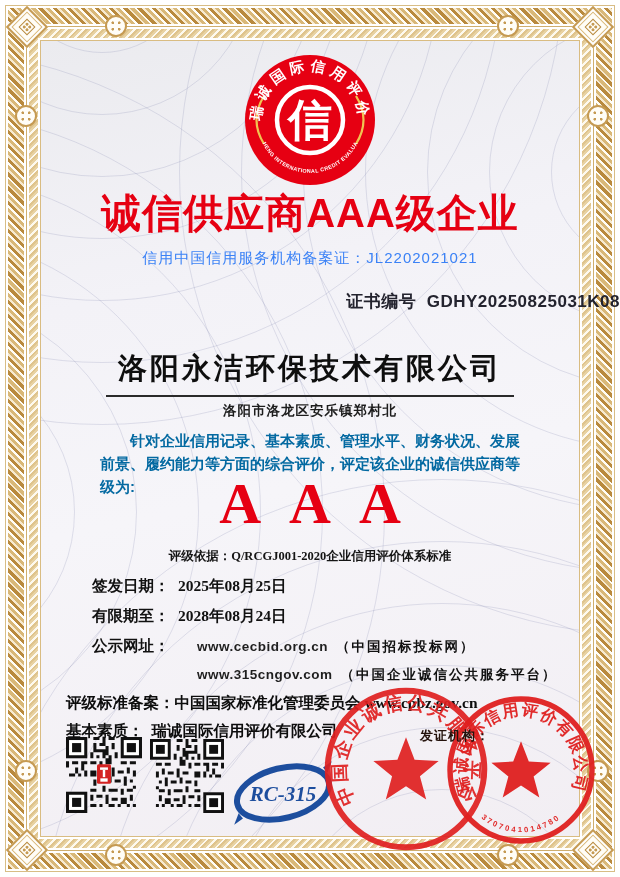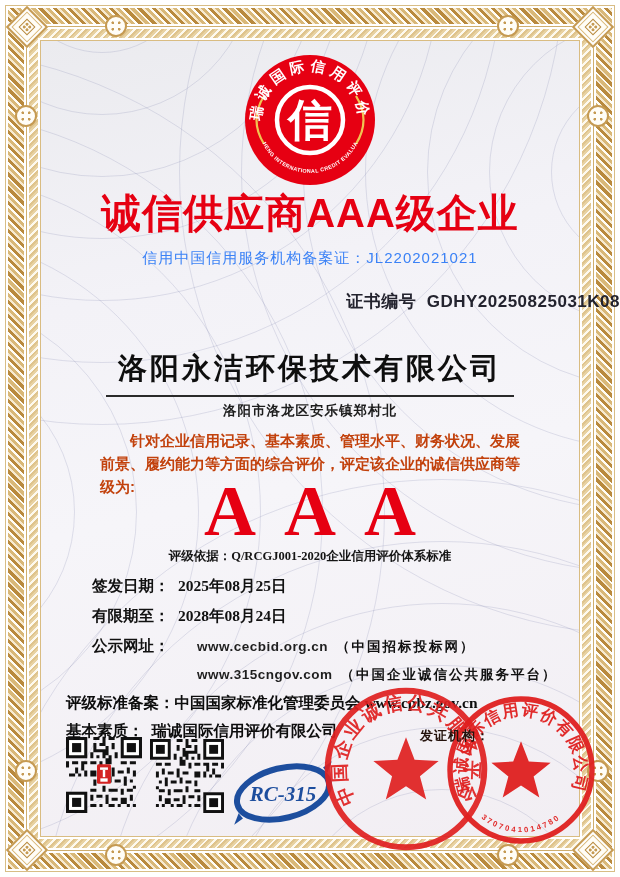--- a/index.html
+++ b/index.html
@@ -43,7 +43,7 @@
   .company{top:349px;font-size:29px;font-weight:900;color:#0e0e0e;letter-spacing:3px;z-index:4;}
   .company-rule{top:395px;left:106px;width:408px;height:2px;background:#2a2a2a;z-index:4;}
   .address{top:402px;font-size:13.5px;font-weight:700;color:#1d1d1d;letter-spacing:1px;z-index:4;}
-  .body-par{top:429px;left:100px;width:420px;font-size:15px;font-weight:600;color:#c2410c;
+  .body-par{top:429px;left:100px;width:420px;font-size:15px;font-weight:600;color:#0369a1;
      line-height:23px;text-indent:2em;text-align:justify;z-index:4;}
   .rating{top:470px;font-size:72px;font-weight:700;color:#e60012;letter-spacing:28px;padding-left:28px;z-index:4;}
   .basis{top:548px;font-size:12.5px;font-weight:700;color:#151515;z-index:4;}

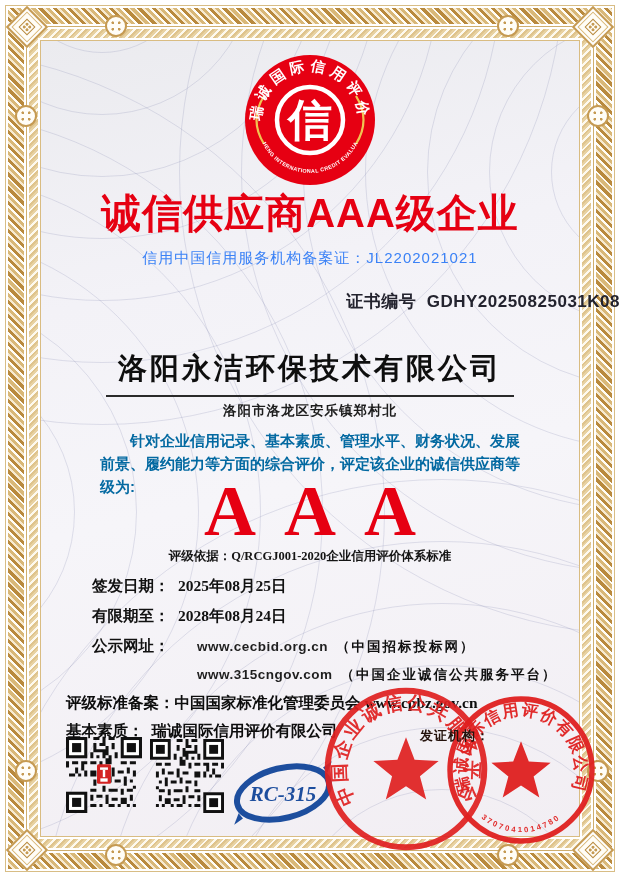--- a/index.html
+++ b/index.html
@@ -45,7 +45,7 @@
   .address{top:402px;font-size:13.5px;font-weight:700;color:#1d1d1d;letter-spacing:1px;z-index:4;}
   .body-par{top:429px;left:100px;width:420px;font-size:15px;font-weight:600;color:#0369a1;
      line-height:23px;text-indent:2em;text-align:justify;z-index:4;}
-  .rating{top:470px;font-size:72px;font-weight:700;color:#e60012;letter-spacing:28px;padding-left:28px;z-index:4;}
+  .rating{top:470px;font-size:58px;font-weight:700;color:#e60012;letter-spacing:28px;padding-left:28px;z-index:4;}
   .basis{top:548px;font-size:12.5px;font-weight:700;color:#151515;z-index:4;}
   .details{top:576px;left:66px;z-index:4;}
   .drow{display:flex;align-items:baseline;margin-bottom:9px;}

